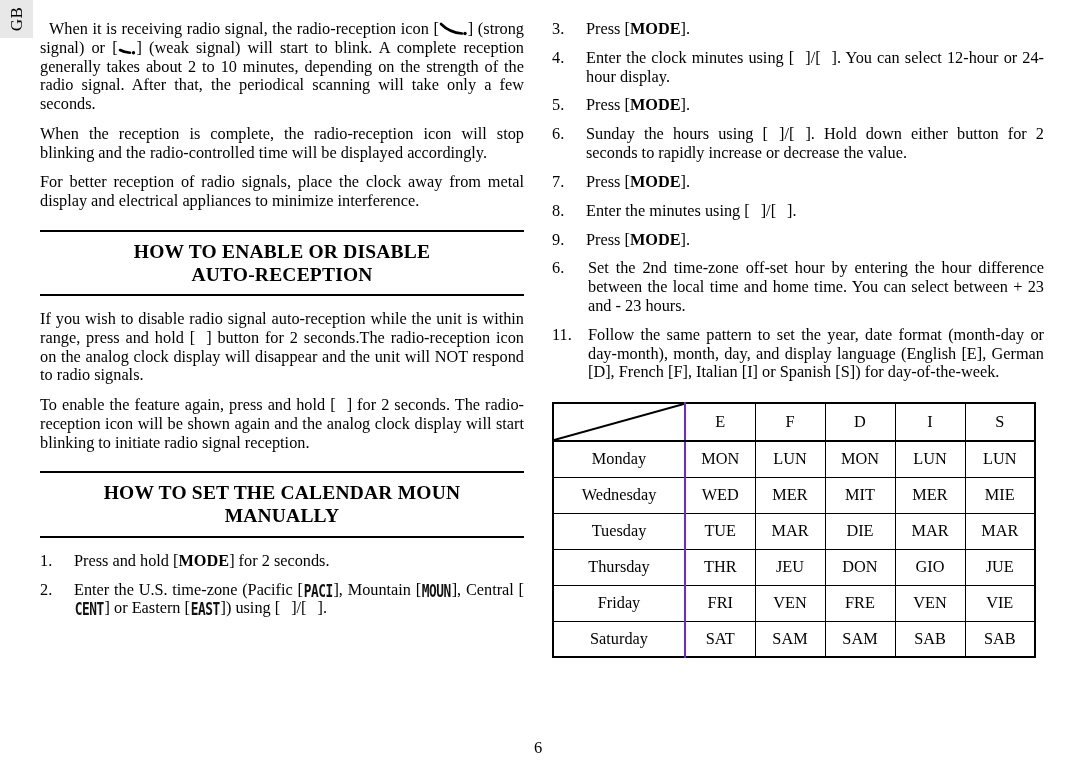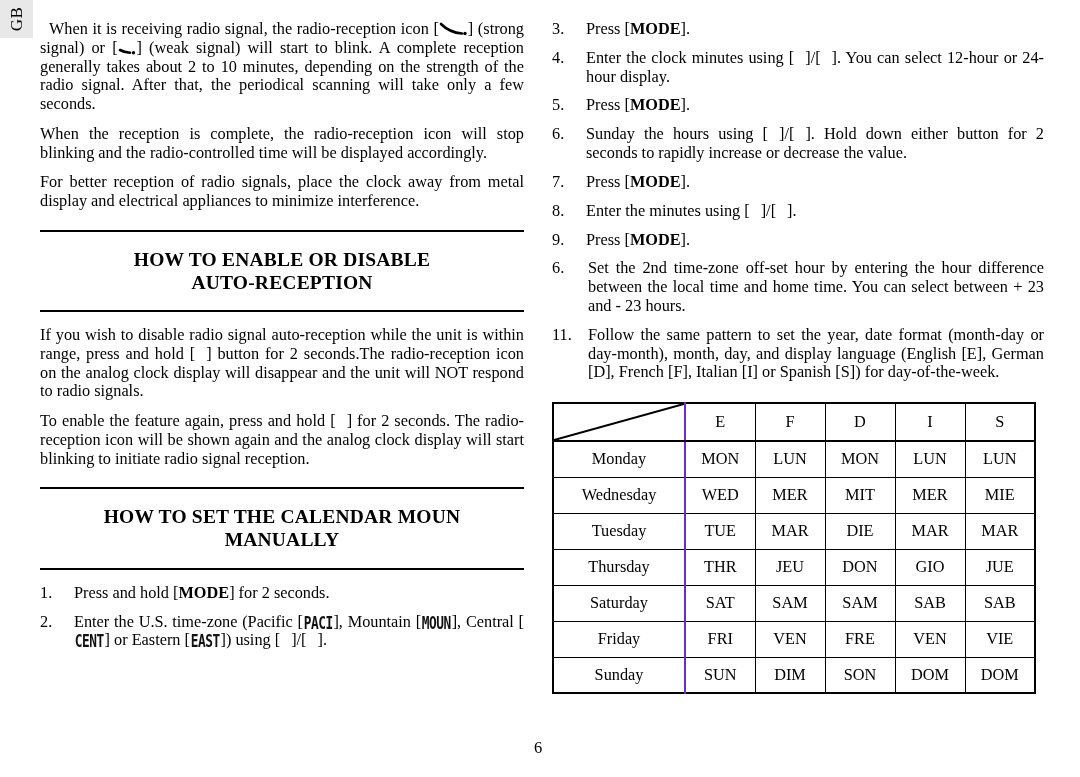--- a/index.html
+++ b/index.html
@@ -69,7 +69,7 @@
   }
   .section-head .rule.thin { height: 2px; }
   .section-head h2 {
-    margin: 8px;
+    margin: 0;
     padding: 9px 0 8px 0;
     font-family: "Liberation Serif", "DejaVu Serif", serif;
     font-weight: bold;

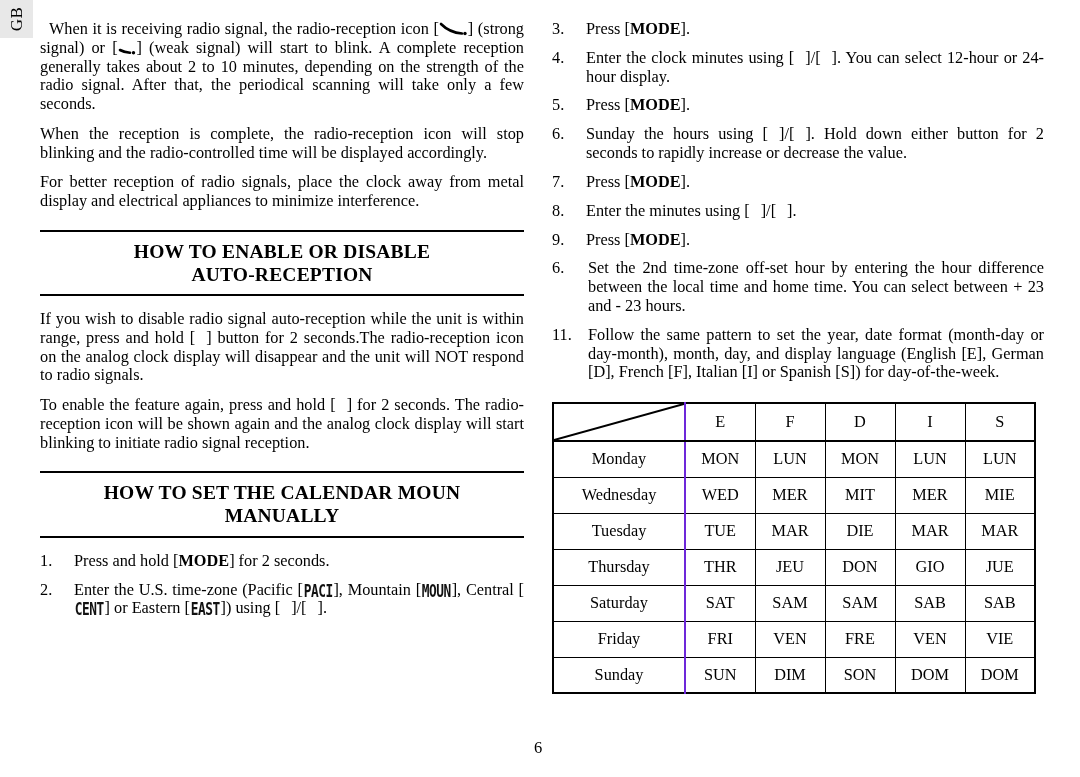--- a/index.html
+++ b/index.html
@@ -305,6 +305,14 @@
               <td>JUE</td>
             </tr>
             <tr>
+              <td class="rowhead">Friday</td>
+              <td>FRI</td>
+              <td>VEN</td>
+              <td>FRE</td>
+              <td>VEN</td>
+              <td>VIE</td>
+            </tr>
+            <tr>
               <td class="rowhead">Saturday</td>
               <td>SAT</td>
               <td>SAM</td>
@@ -313,14 +321,6 @@
               <td>SAB</td>
             </tr>
             <tr>
-              <td class="rowhead">Friday</td>
-              <td>FRI</td>
-              <td>VEN</td>
-              <td>FRE</td>
-              <td>VEN</td>
-              <td>VIE</td>
-            </tr>
-            <tr>
               <td class="rowhead">Sunday</td>
               <td>SUN</td>
               <td>DIM</td>

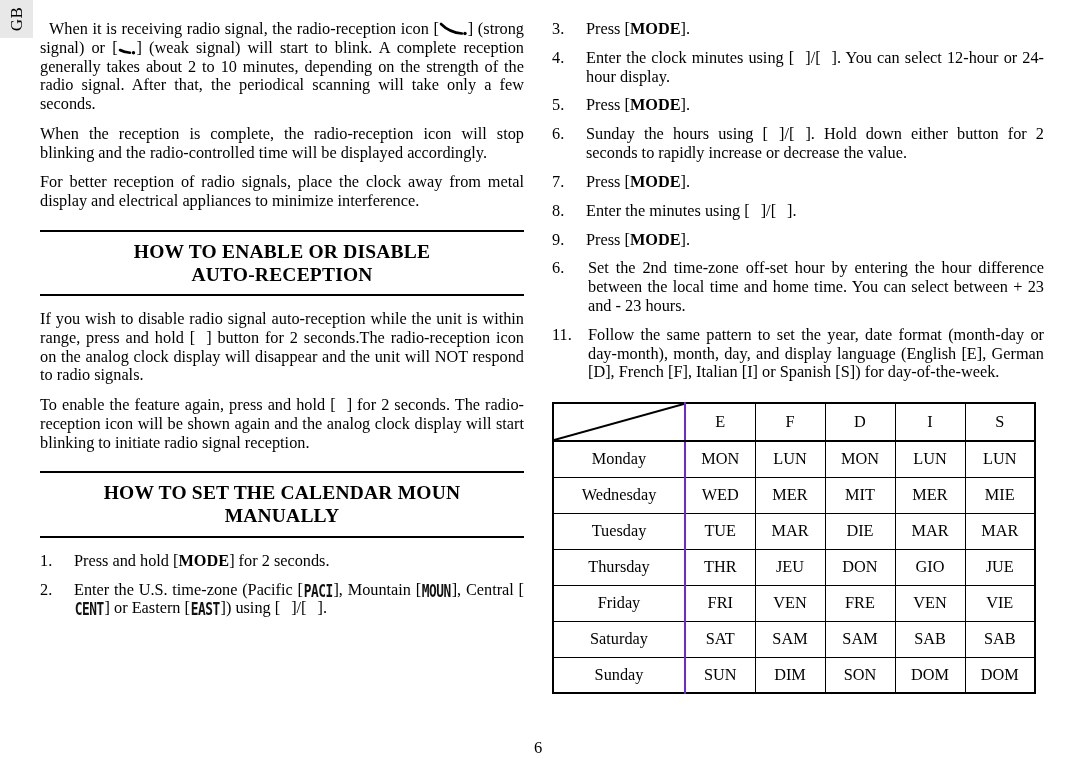--- a/index.html
+++ b/index.html
@@ -320,14 +320,6 @@
               <td>SAB</td>
               <td>SAB</td>
             </tr>
-            <tr>
-              <td class="rowhead">Sunday</td>
-              <td>SUN</td>
-              <td>DIM</td>
-              <td>SON</td>
-              <td>DOM</td>
-              <td>DOM</td>
-            </tr>
           </tbody>
       </table>
     </div>

